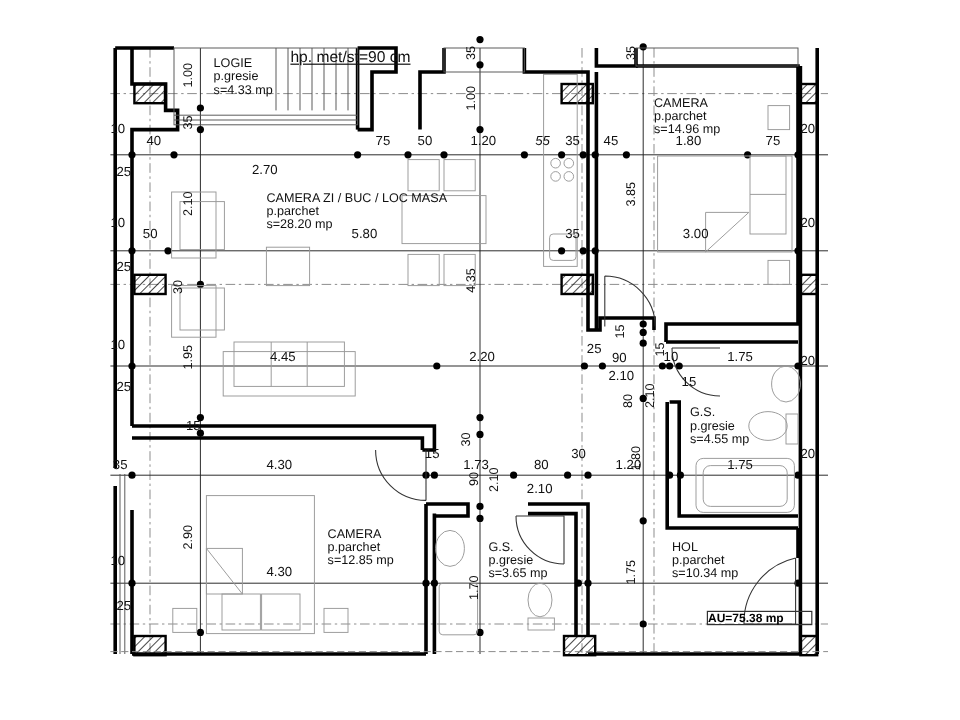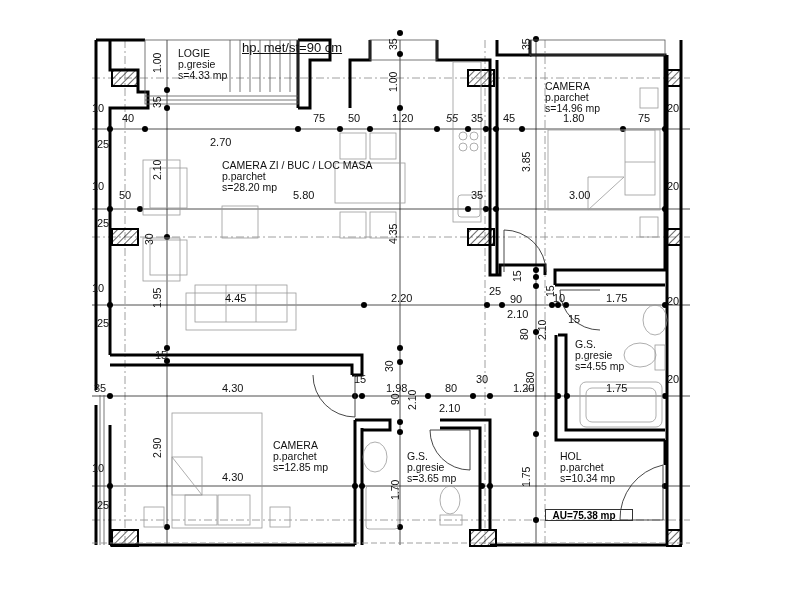--- a/index.html
+++ b/index.html
@@ -303,7 +303,7 @@
 <div class="dim" style="left:568px;top:314px;">15</div>
 <div class="dim" style="left:222px;top:383px;">4.30</div>
 <div class="dim" style="left:354px;top:374px;">15</div>
-<div class="dim" style="left:386px;top:383px;">1.98</div>
+<div class="dim" style="left:386px;top:383px;">1.73</div>
 <div class="dim" style="left:445px;top:383px;">80</div>
 <div class="dim" style="left:476px;top:374px;">30</div>
 <div class="dim" style="left:513px;top:383px;">1.20</div>

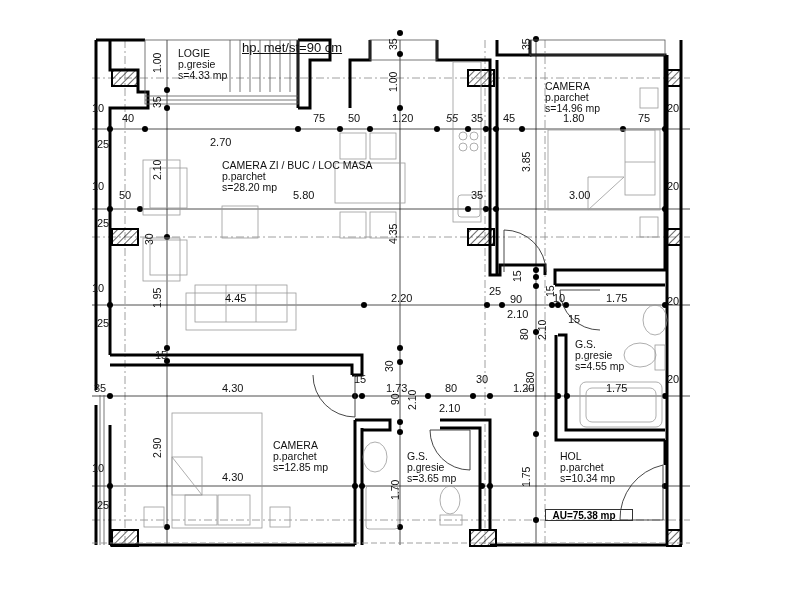--- a/index.html
+++ b/index.html
@@ -9,7 +9,7 @@
   .room { position:absolute; font-size:10.5px; line-height:11px; color:#111; white-space:nowrap; }
   .dim { position:absolute; font-size:11px; color:#111; white-space:nowrap; line-height:11px; }
   .vdim { position:absolute; font-size:10.5px; color:#111; white-space:nowrap; line-height:11px; transform:rotate(-90deg); transform-origin:left top; }
-  .au { position:absolute; left:545px; top:509px; width:88px; height:12px; border:1px solid #333; font-size:10px; line-height:12px; text-align:center; padding-right:10px; box-sizing:border-box; font-weight:bold; }
+  .au { position:absolute; left:589px; top:509px; width:88px; height:12px; border:1px solid #333; font-size:10px; line-height:12px; text-align:left; padding-right:10px; box-sizing:border-box; font-weight:bold; }
 </style>
 </head>
 <body>

